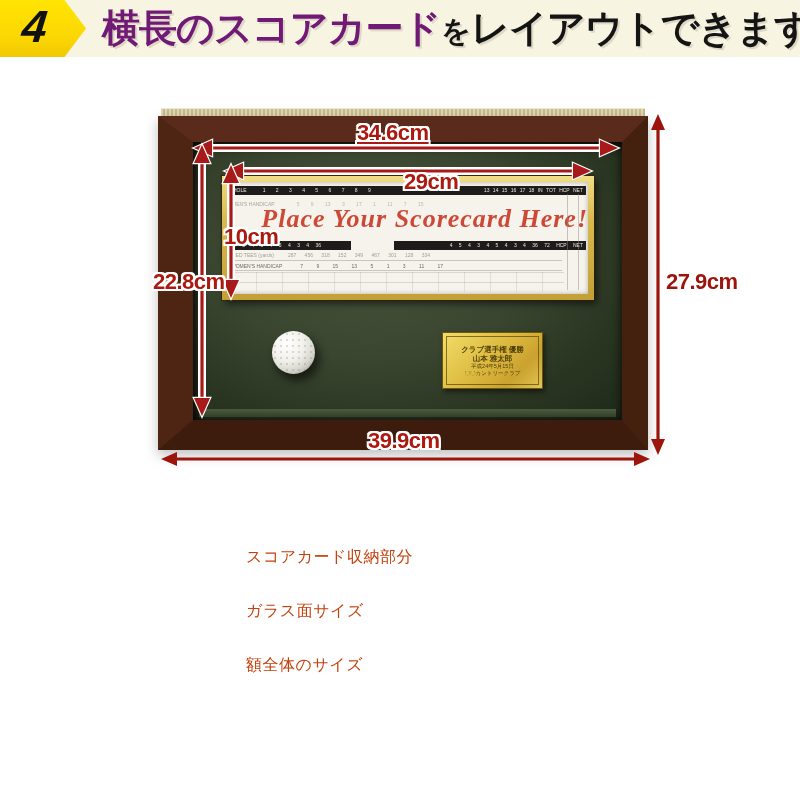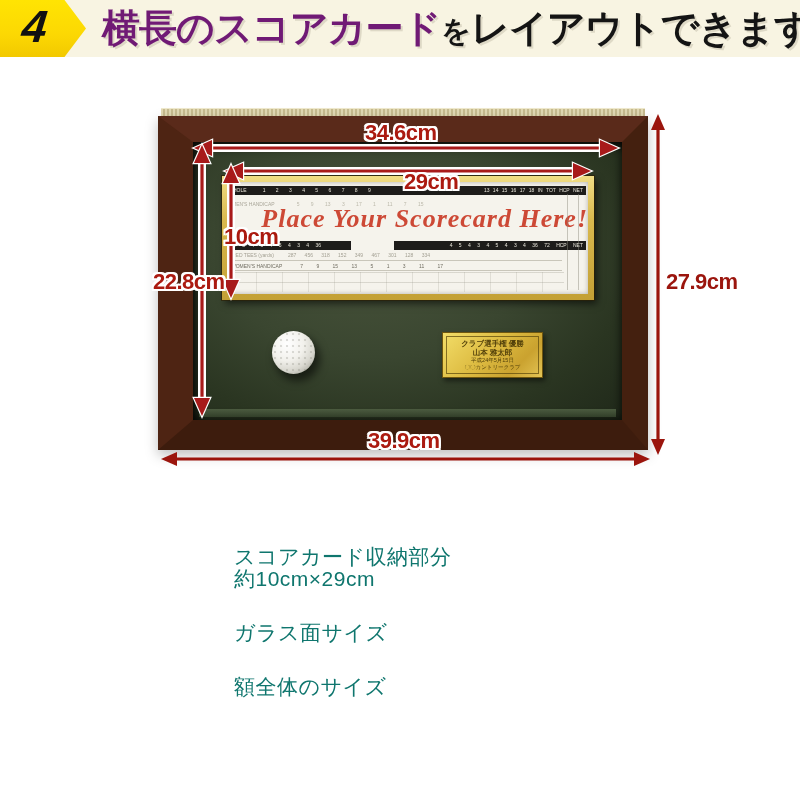--- a/index.html
+++ b/index.html
@@ -205,7 +205,7 @@
   </g>
 </svg>
 
-<div class="dim-label outlined" style="left:365px;top:120px;">34.6cm</div>
+<div class="dim-label outlined" style="left:357px;top:120px;text-decoration:underline;">34.6cm</div>
 <div class="dim-label outlined" style="left:376px;top:169px;margin-left:28px;">29cm</div>
 <div class="dim-label outlined" style="left:224px;top:224px;">10cm</div>
 <div class="dim-label outlined" style="left:153px;top:269px;">22.8cm</div>

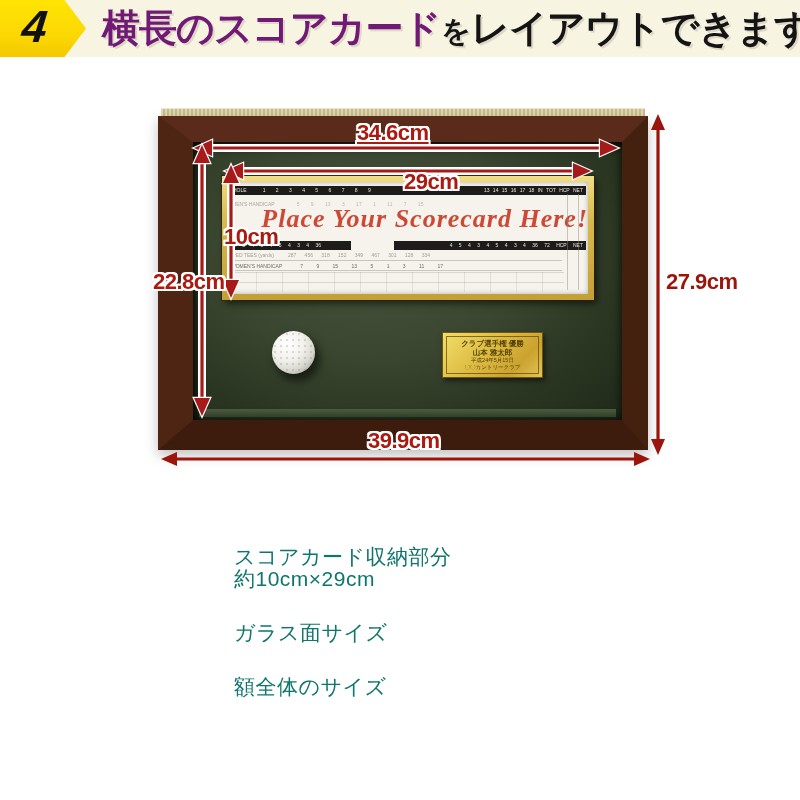--- a/index.html
+++ b/index.html
@@ -77,7 +77,7 @@
     background-size:6px 6px;opacity:.8;}
 
   
-  .name-plate{position:absolute;left:249px;top:190px;width:101px;height:46px;box-sizing:border-box;
+  .name-plate{position:absolute;left:249px;top:190px;width:101px;height:57px;box-sizing:border-box;
     background:linear-gradient(135deg,#f2dd68 0%,#ddbb41 45%,#caa22f 75%,#e3c455 100%);
     border:1px solid #6f560f;box-shadow:2px 3px 5px rgba(0,0,0,.5);}
   .plate-inner{position:absolute;inset:3px;border:1px solid rgba(96,76,14,.75);

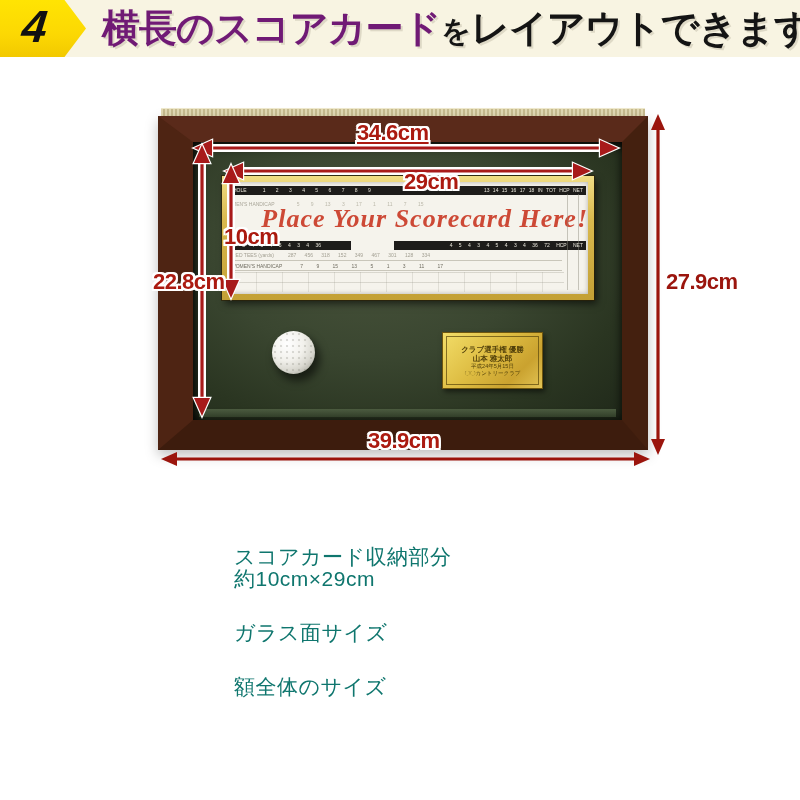--- a/index.html
+++ b/index.html
@@ -94,7 +94,7 @@
   .plain-red{color:#9b150d;}
 
   
-  .specs{position:absolute;left:234px;top:546px;color:#0f766e;font-size:21px;line-height:22px;}
+  .specs{position:absolute;left:246px;top:546px;color:#c2410c;font-size:16px;line-height:22px;}
   .spec-group{margin-bottom:32px;}
   .spec-title{letter-spacing:0.5px;}
   .spec-value{letter-spacing:0.5px;}

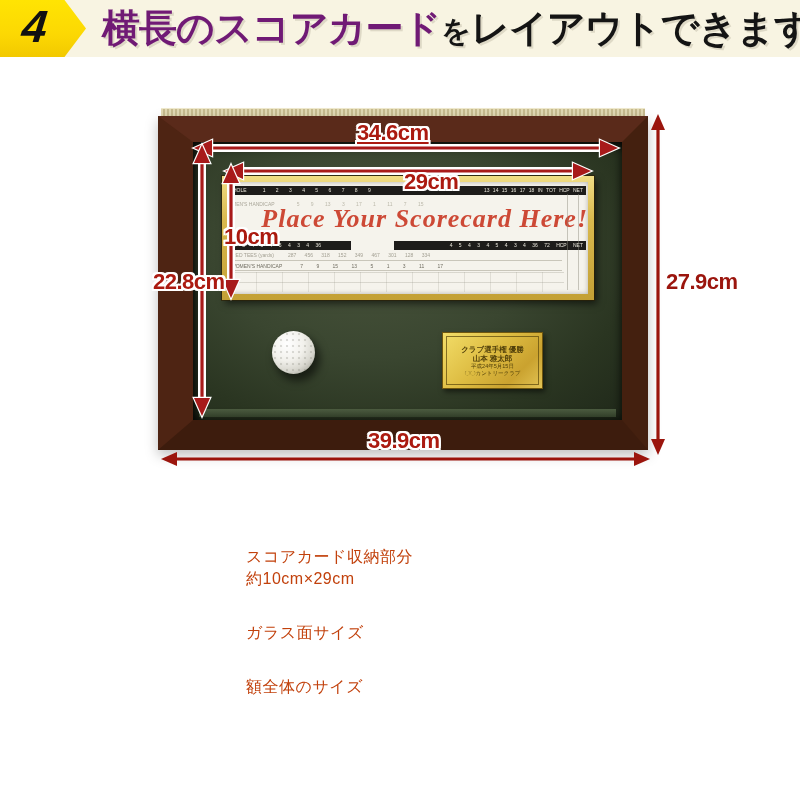--- a/index.html
+++ b/index.html
@@ -215,7 +215,6 @@
 <div class="specs">
   <div class="spec-group">
     <div class="spec-title">スコアカード収納部分</div>
-    <div class="spec-value">約10cm×29cm</div>
   </div>
   <div class="spec-group">
     <div class="spec-title">ガラス面サイズ</div>

